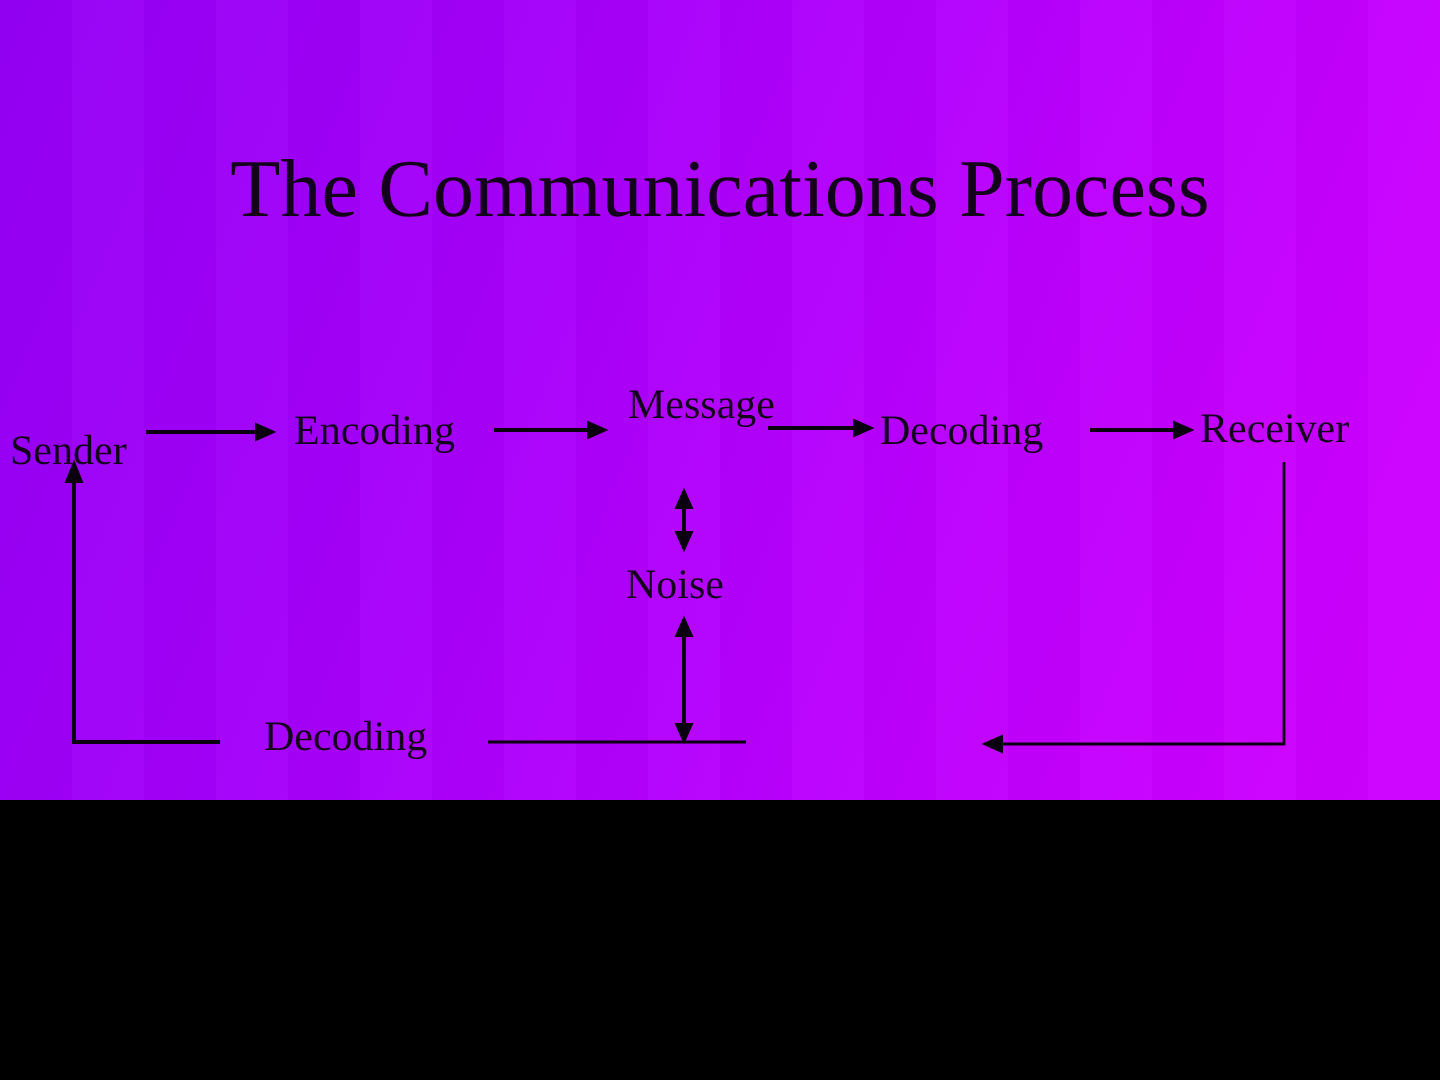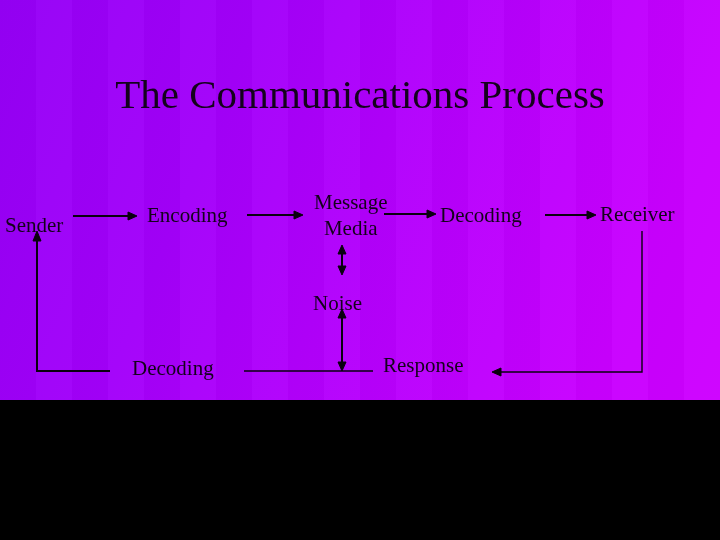--- a/index.html
+++ b/index.html
@@ -70,7 +70,6 @@
 
   <div class="label lbl-message-media stack">
     <span>Message</span>
-    <span>Media</span>
   </div>
 
   <div class="label lbl-decoding">Decoding</div>

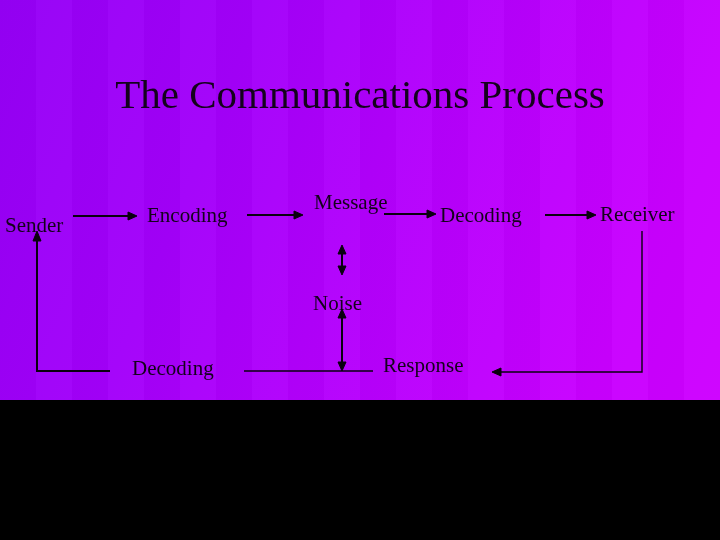--- a/index.html
+++ b/index.html
@@ -47,7 +47,7 @@
   .lbl-message-media { left: 314px; top: 189px; }
   .lbl-decoding  { left: 440px; top: 202px; }
   .lbl-receiver  { left: 600px; top: 201px; }
-  .lbl-noise     { left: 313px; top: 290px; }
+  .lbl-noise     { left: 313px; top: 279px; }
   .lbl-feedback  { left: 132px; top: 355px; }
   .lbl-response  { left: 383px; top: 352px; }
   .stack span { display: block; text-align: center; }

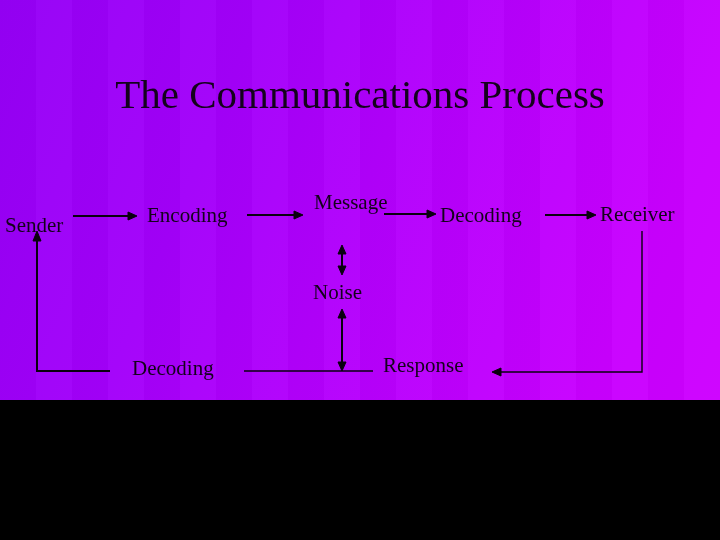--- a/index.html
+++ b/index.html
@@ -76,7 +76,6 @@
   <div class="label lbl-receiver">Receiver</div>
   <div class="label lbl-noise">Noise</div>
   <div class="label lbl-feedback">Decoding</div>
-  <div class="label lbl-response">Response</div>
 
   <svg class="arrows" viewBox="0 0 720 540">
     <g stroke="#0a000f" fill="#0a000f">

